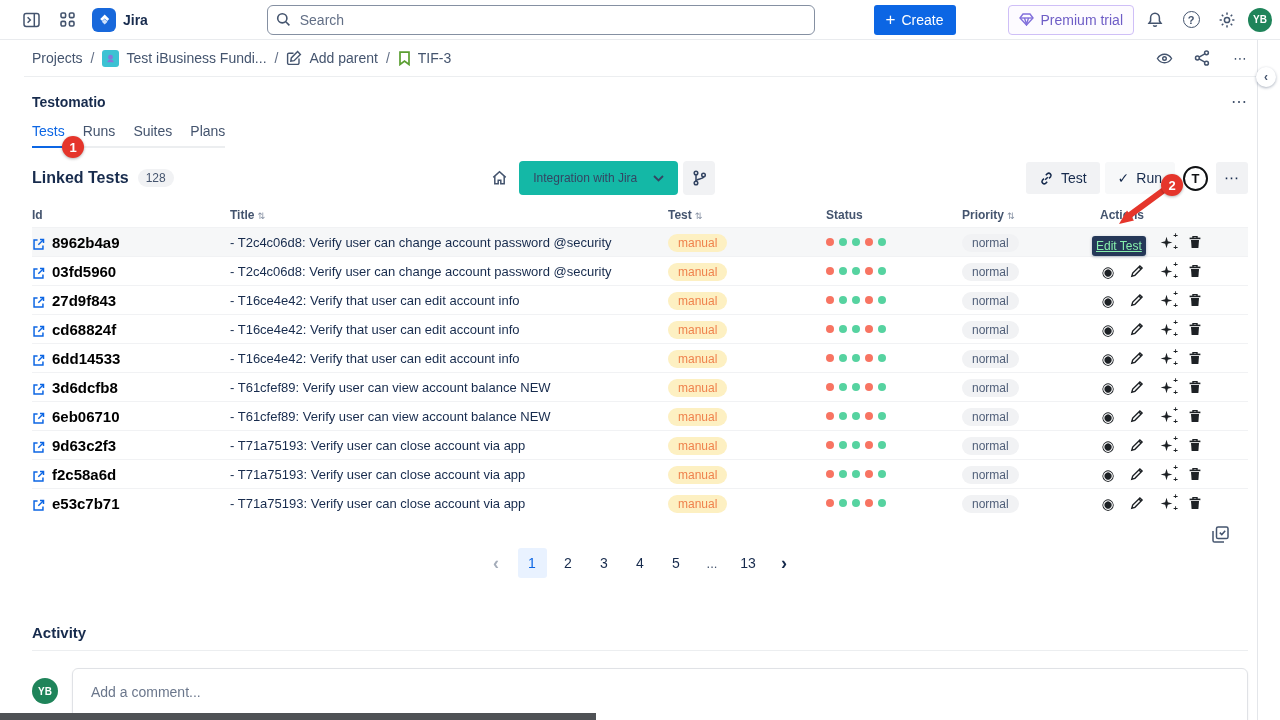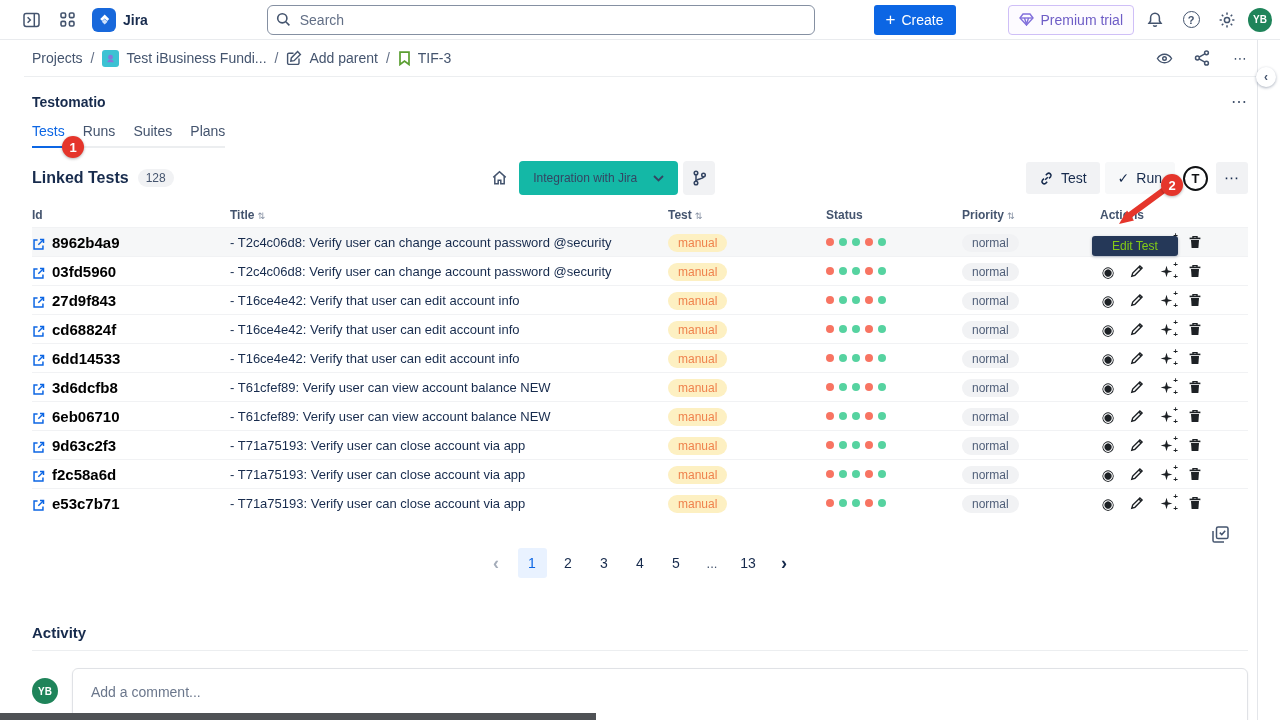--- a/index.html
+++ b/index.html
@@ -152,9 +152,9 @@
   #anno-1 { left:62px; top:136px; }
   #anno-2 { left:1161px; top:174px; }
   .anno-arrow { position:absolute; left:1098px; top:182px; z-index:19; }
-  .tooltip { position:absolute; left:1092px; top:236px; background:#253858; color:#84cc16;
-             font-size:12px; padding:3px 20px; border-radius:3px; z-index:15;
-             box-shadow:0 1px 3px rgba(9,30,66,.3); }
+  .tooltip { position:absolute; left:1092px; top:236px; background:#253858; color:#86efac;
+             font-size:12px; padding:3px 4px; border-radius:3px; z-index:15;
+             box-shadow:0 1px 3px rgba(9,30,66,.3);text-decoration:underline; }
   .hscrollbar { position:absolute; left:0; bottom:0; width:596px; height:7px; background:#4f5255;
                 z-index:30; }
 </style>

